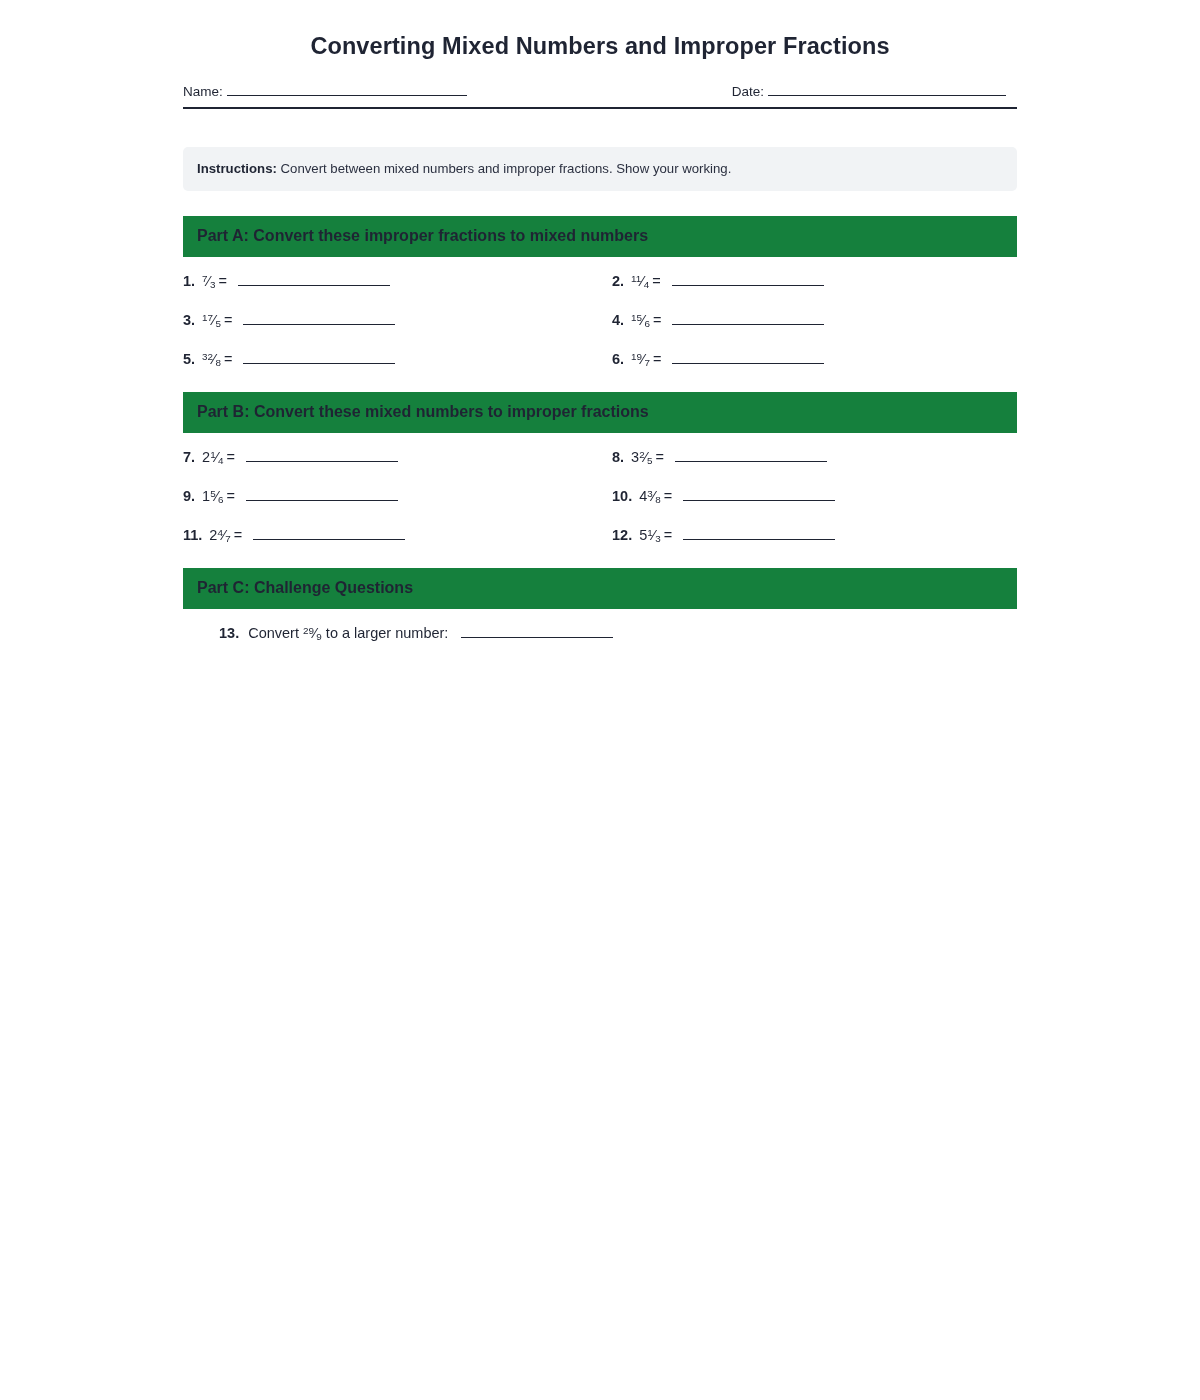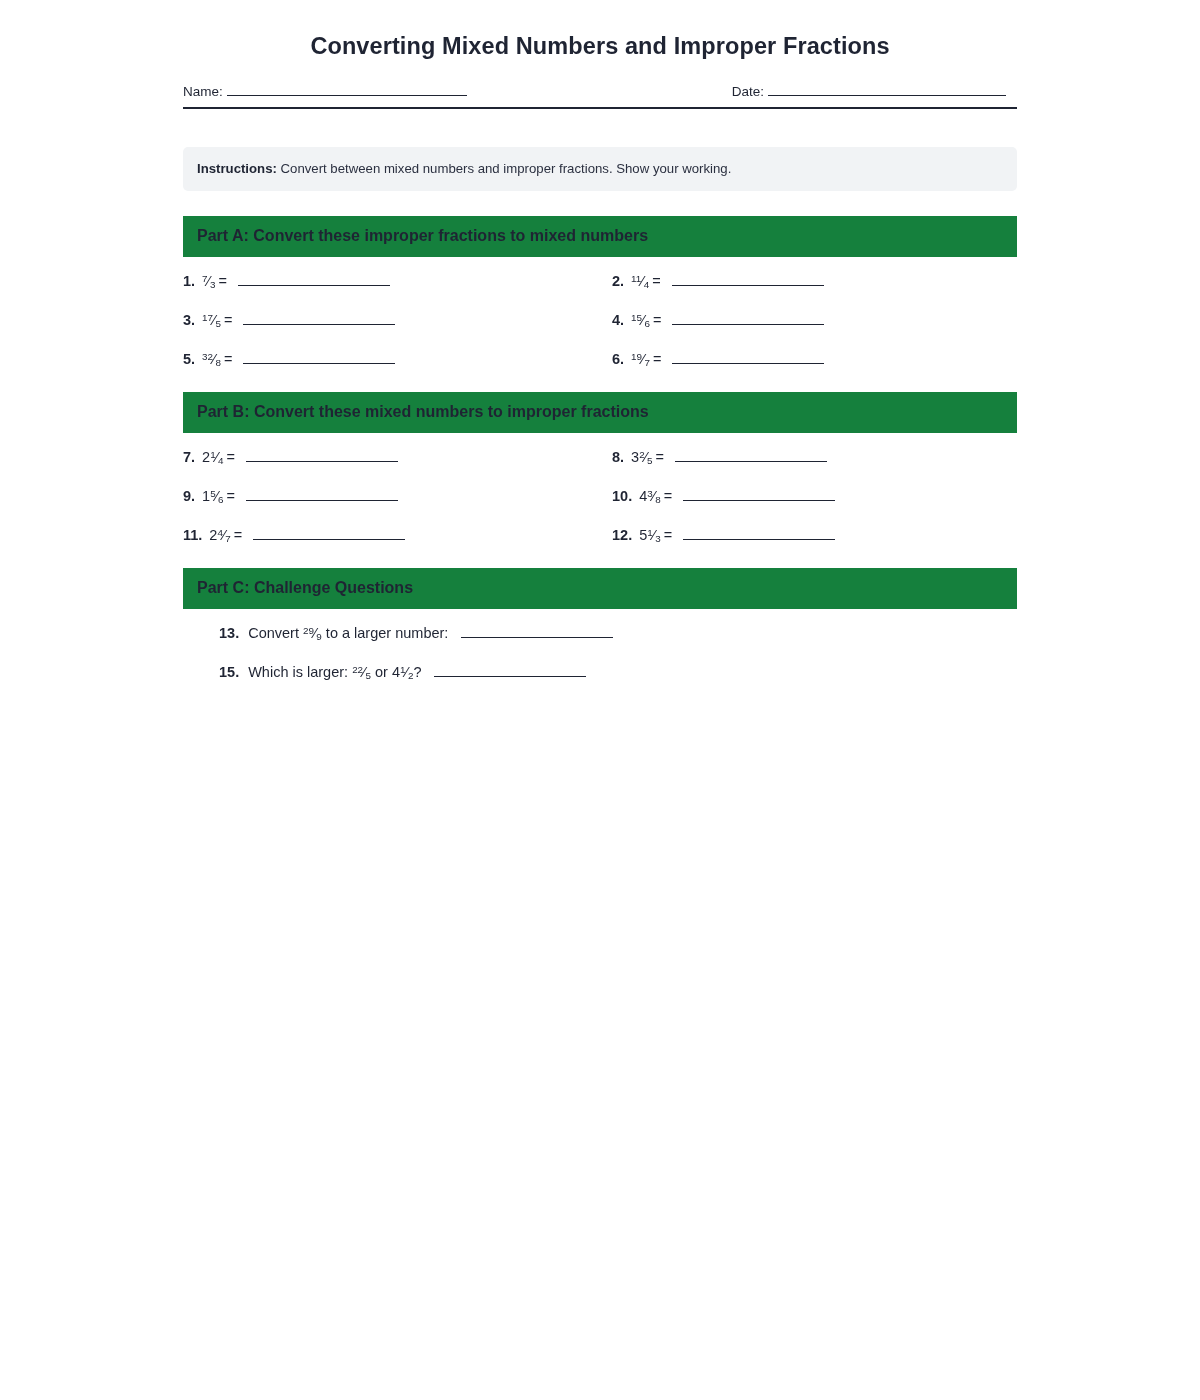--- a/index.html
+++ b/index.html
@@ -267,11 +267,6 @@
           <span class="c-text"><span>Convert </span><span class="frac"><sup>29</sup><span class="slash">⁄</span><sub>9</sub></span><span> to a larger number:</span></span>
           <span class="c-blank"></span>
         </div>
-        <div class="c-item">
-          <span class="c-num">15.</span>
-          <span class="c-text"><span>Which is larger: </span><span class="frac"><sup>22</sup><span class="slash">⁄</span><sub>5</sub></span><span> or </span><span class="frac"><span class="whole">4</span><sup>1</sup><span class="slash">⁄</span><sub>2</sub></span><span>?</span></span>
-          <span class="c-blank"></span>
-        </div>
       </div>
 
   </div>

